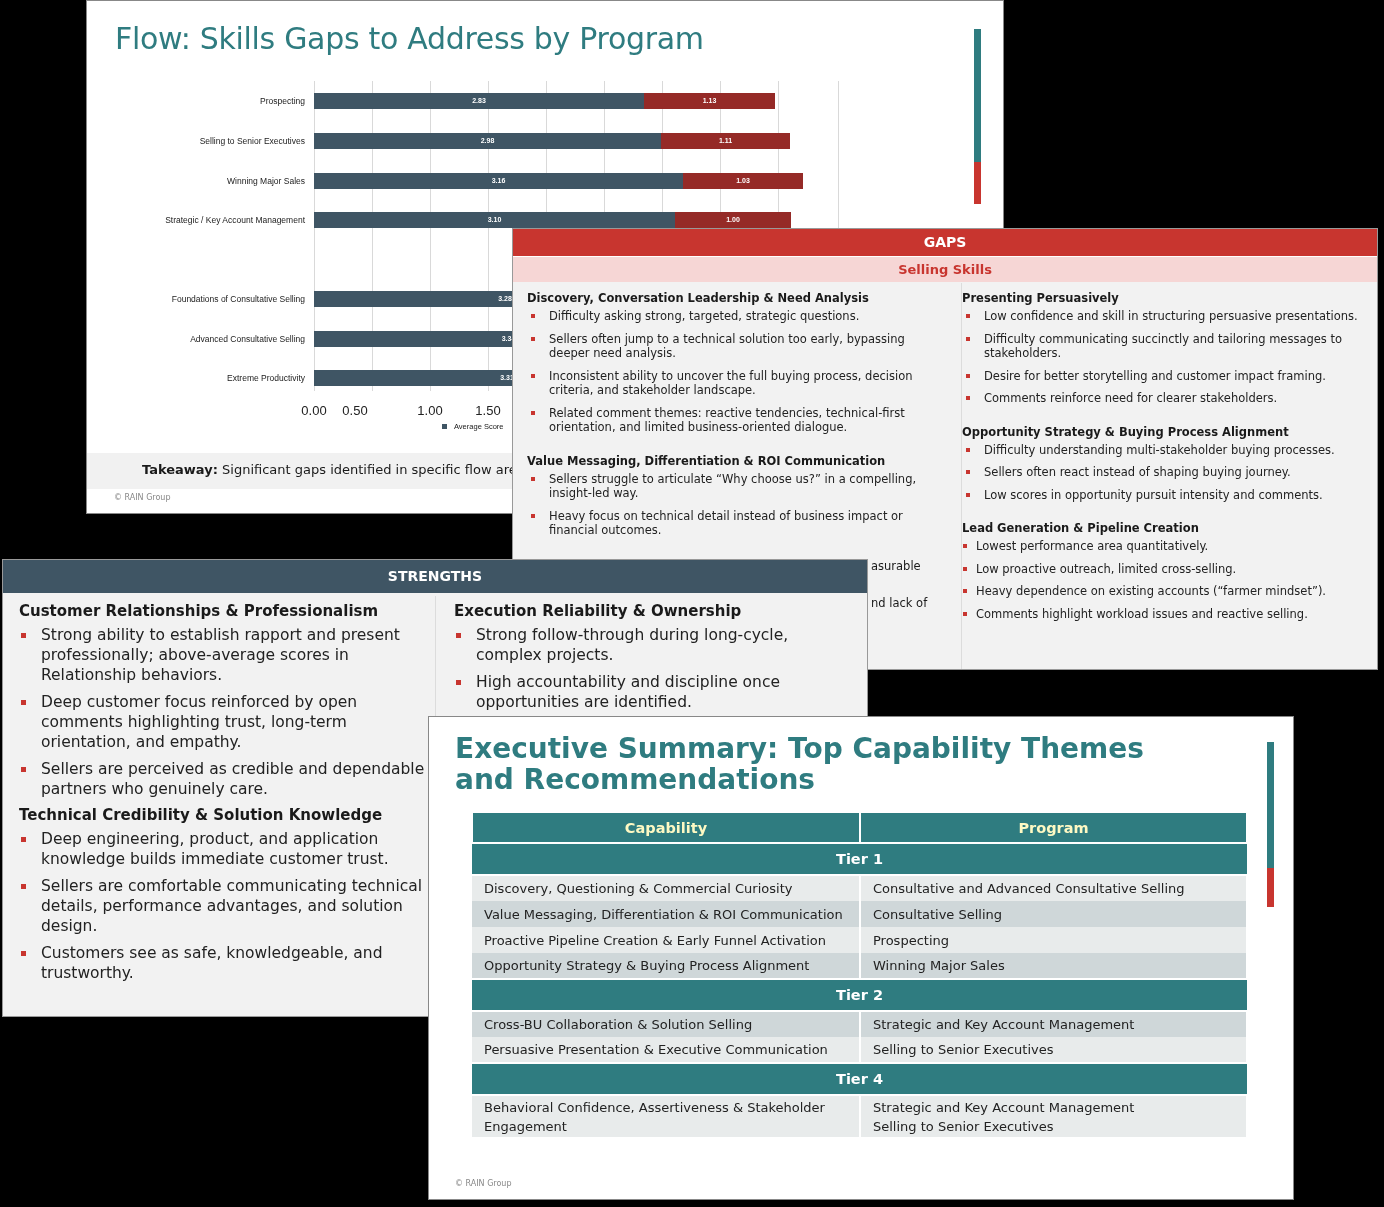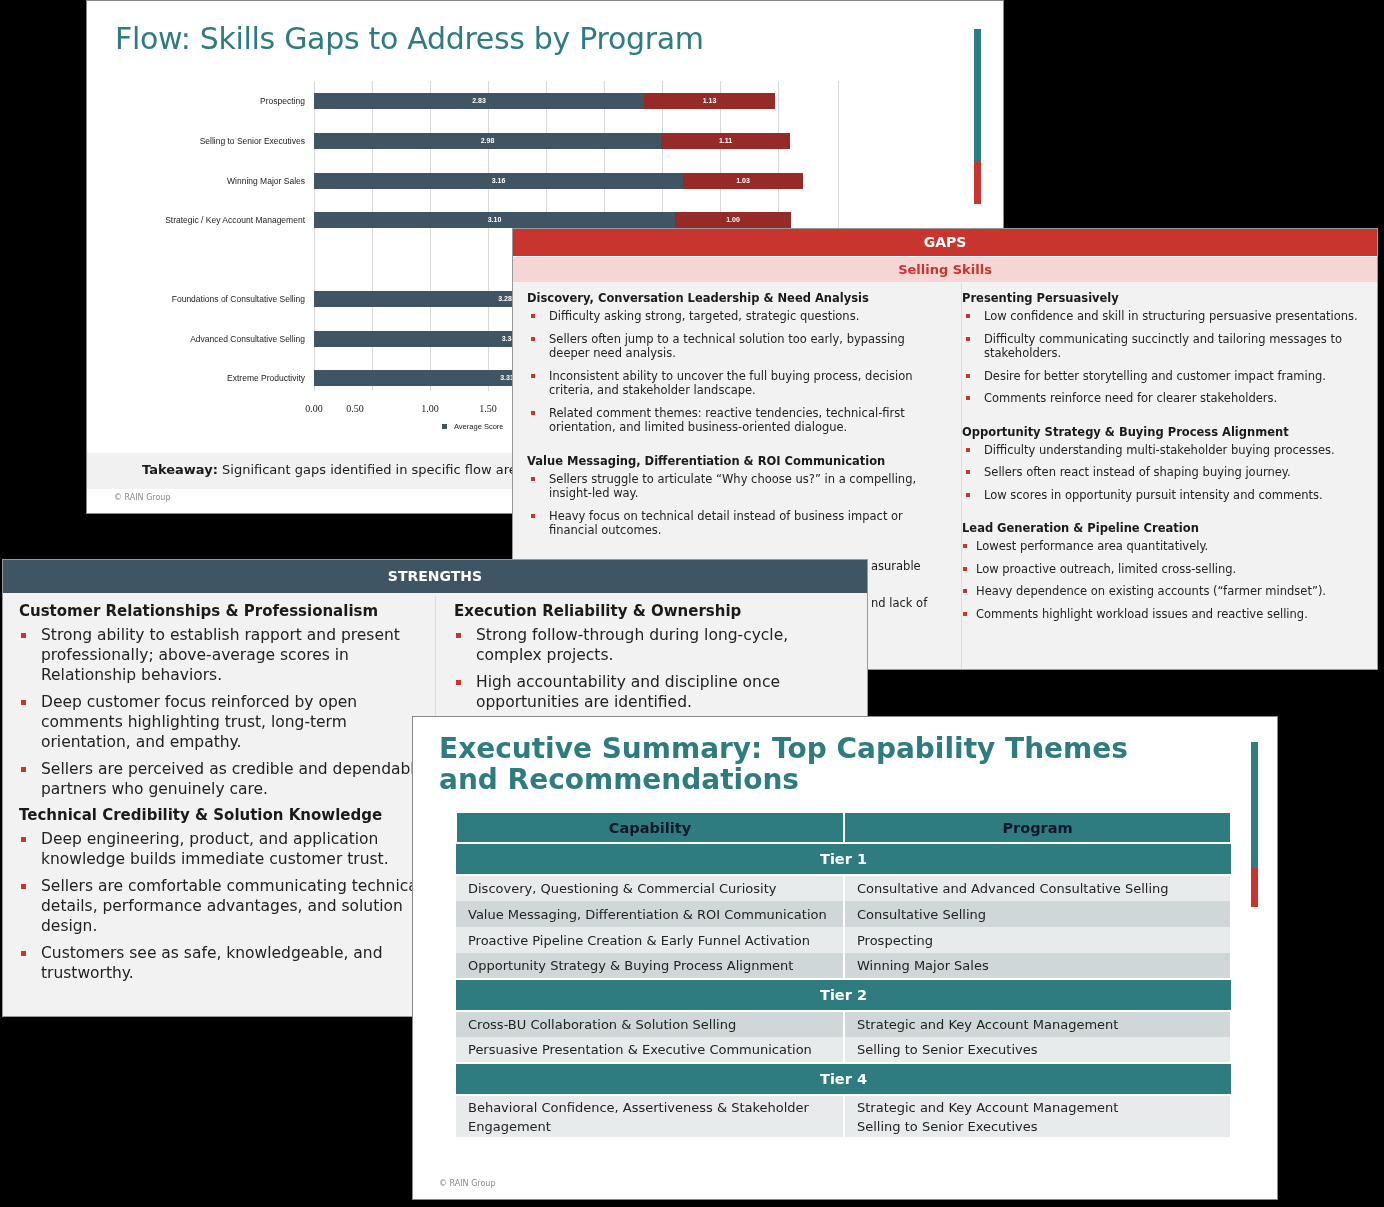--- a/index.html
+++ b/index.html
@@ -24,7 +24,7 @@
   .bar { position: absolute; top: 0; height: 16px; font-size: 7px; font-weight: bold; color: #fff; text-align: center; line-height: 16px; font-family: "Liberation Sans", sans-serif; }
   .bar.avg { background: #3f5564; }
   .bar.gap { background: #952a27; }
-  .xtick { position: absolute; top: 402px; font-size: 10px; color: #222; transform: translateX(-50%); font-family: Liberation Serif, serif; }
+  .xtick { position: absolute; top: 402px; font-size: 13px; color: #222; transform: translateX(-50%); font-family: Liberation Sans, sans-serif; }
   .legend { position: absolute; left: 355px; top: 421px; font-size: 7.5px; font-family: "Liberation Sans", sans-serif; display: flex; gap: 4px; align-items: center; }
   .legend .sw { width: 5px; height: 5px; display: inline-block; margin-right: 3px; }
   .takeaway { position: absolute; left: 0; top: 452px; width: 916px; height: 36px; background: #f1f1f1; font-size: 13px; padding: 9px 0 0 55px; white-space: nowrap; }

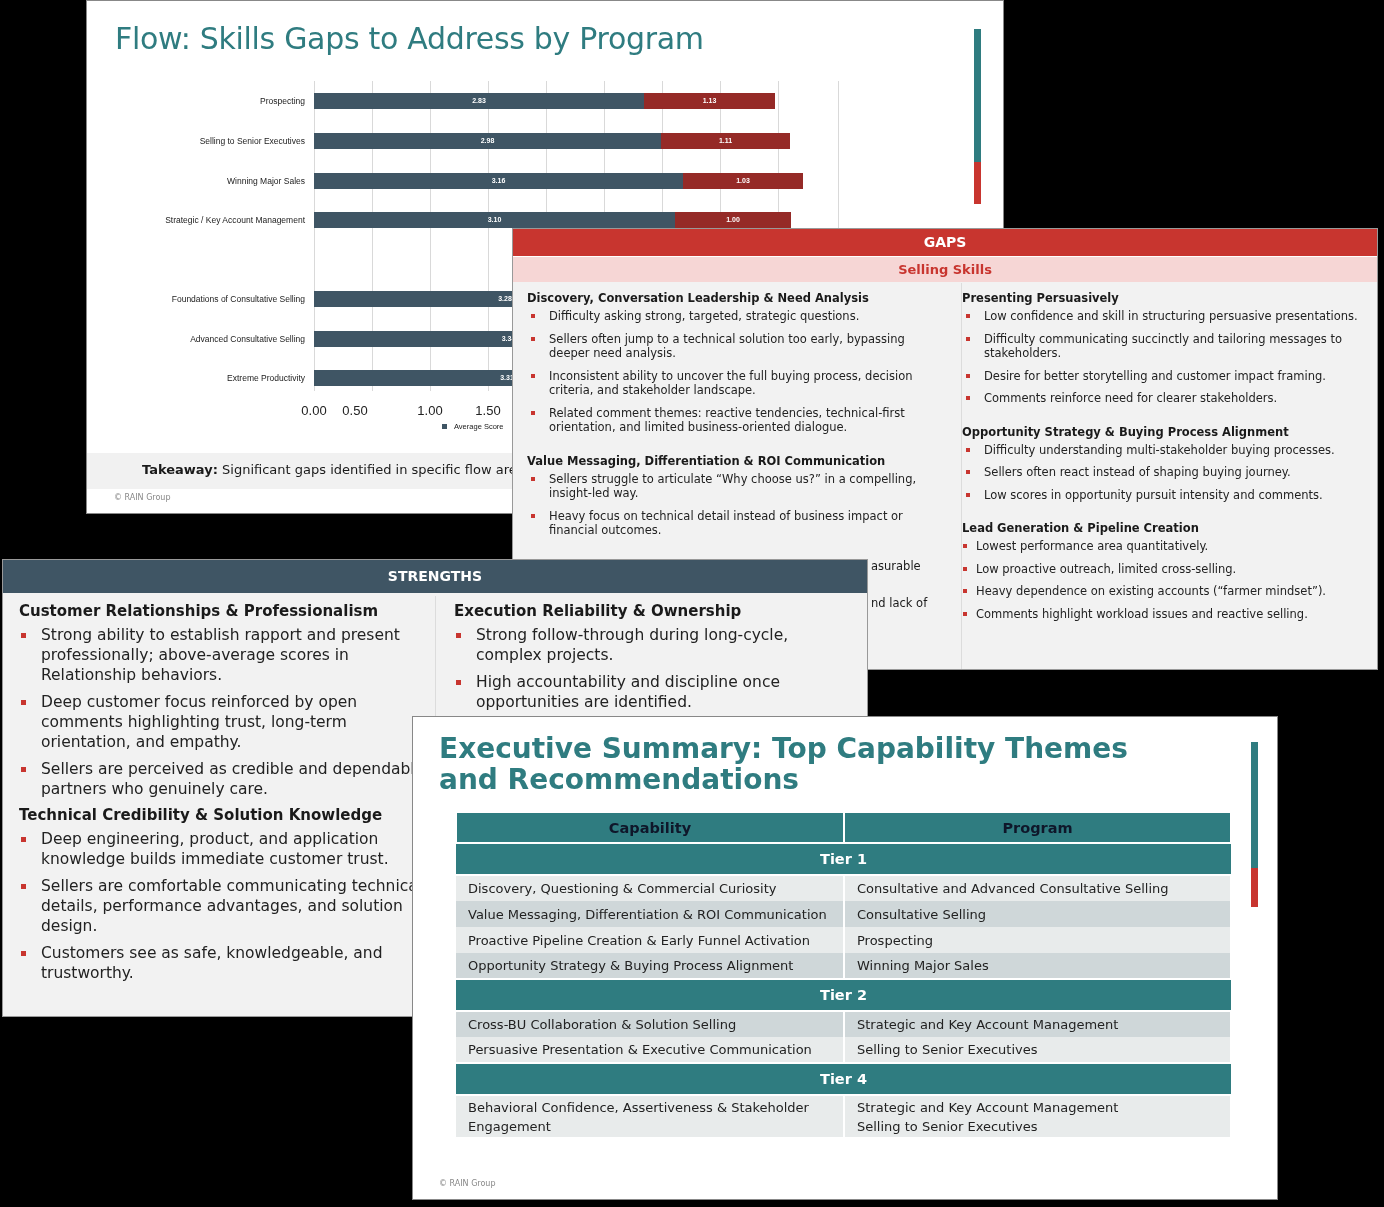--- a/index.html
+++ b/index.html
@@ -59,7 +59,7 @@
   #s3 ul.b li::before { top: 8px; left: 2px; width: 5px; height: 5px; }
 
   
-  #s4 { left: 412px; top: 716px; width: 866px; height: 484px; border: 1px solid #888; }
+  #s4 { left: 428px; top: 716px; width: 866px; height: 484px; border: 1px solid #888; }
   #s4 .title { position: absolute; left: 26px; top: 16px; font-size: 28px; line-height: 31px; color: #2f7c80; width: 740px; }
   #s4 .accent { left: 838px; top: 25px; height: 165px; }
   #s4 .accent .t { height: 126px; }

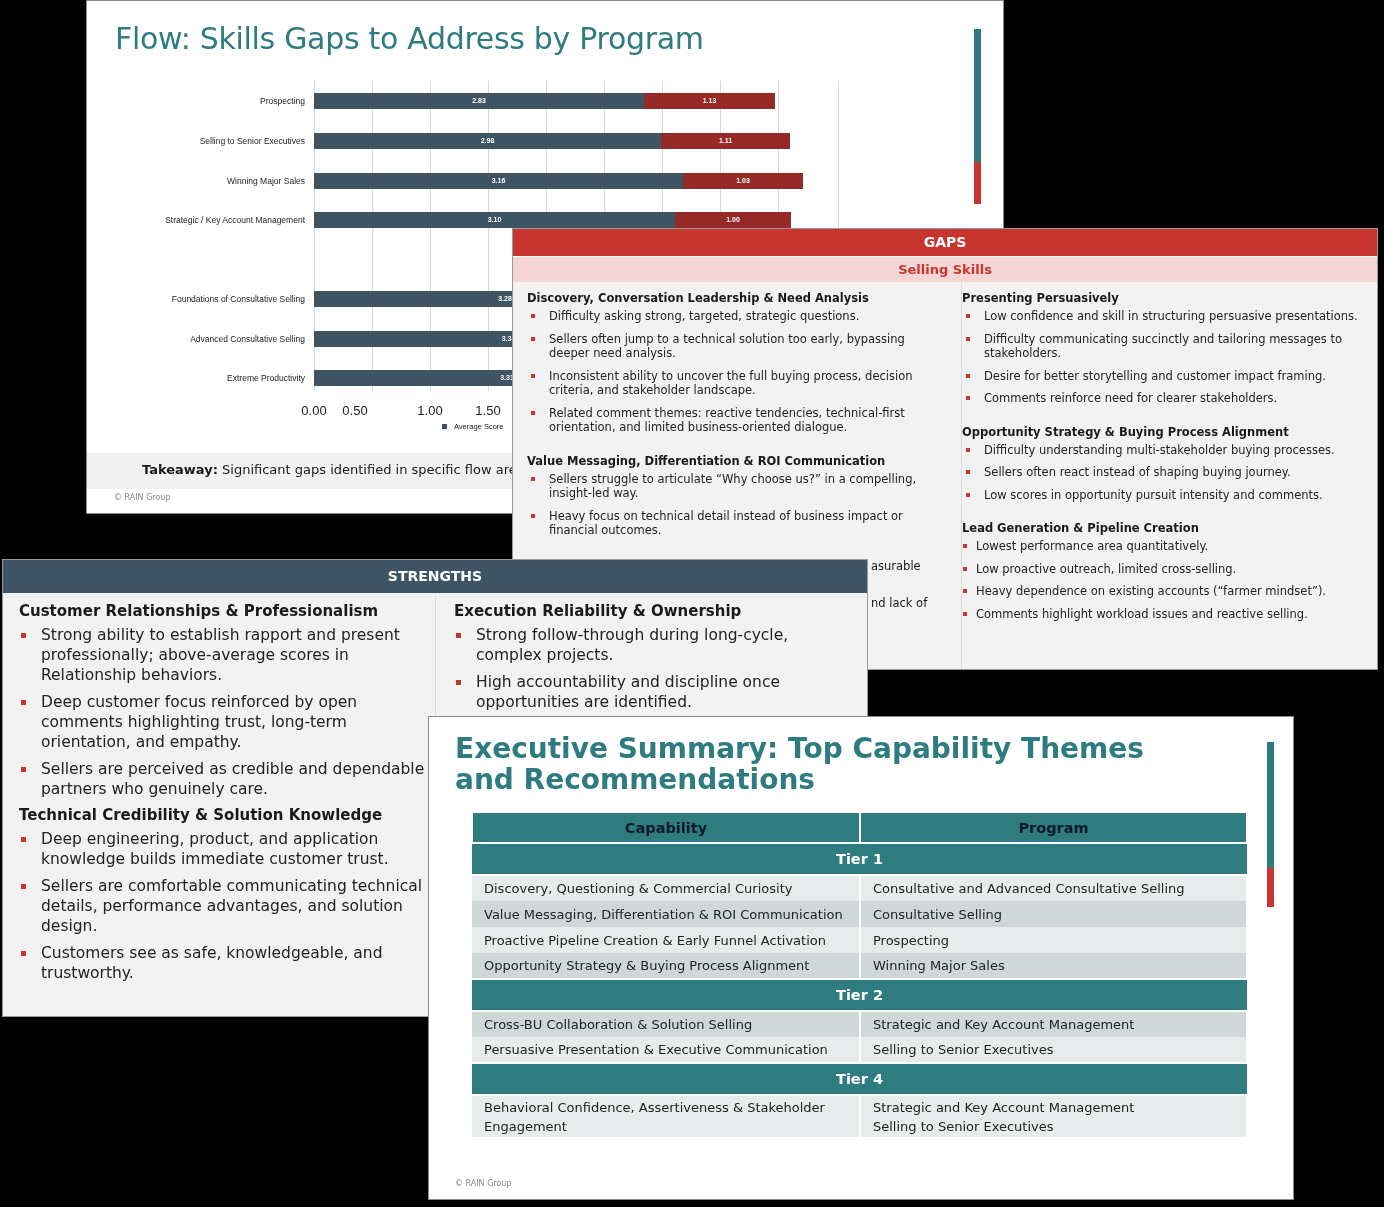--- a/index.html
+++ b/index.html
@@ -65,7 +65,7 @@
   #s4 .accent .t { height: 126px; }
   #s4 .accent .r { height: 39px; }
   table.exec { position: absolute; left: 42px; top: 94px; width: 777px; border-collapse: collapse; font-size: 13px; }
-  table.exec th { background: #2f7c80; color: #0f172a; height: 31px; font-size: 14.5px; font-weight: bold; border: 2px solid #fff; }
+  table.exec th { background: #2f7c80; color: #fef9c3; height: 31px; font-size: 14.5px; font-weight: bold; border: 2px solid #fff; }
   table.exec td.tier { background: #2f7c80; color: #fff; text-align: center; font-weight: bold; height: 32px; font-size: 14.5px; border: 2px solid #fff; border-left: 0; border-right: 0; }
   table.exec td { padding: 0 12px; height: 26px; border-right: 2px solid #fff; color: #222; }
   table.exec tr.odd td { background: #e8ebeb; margin-top: 31px; }

